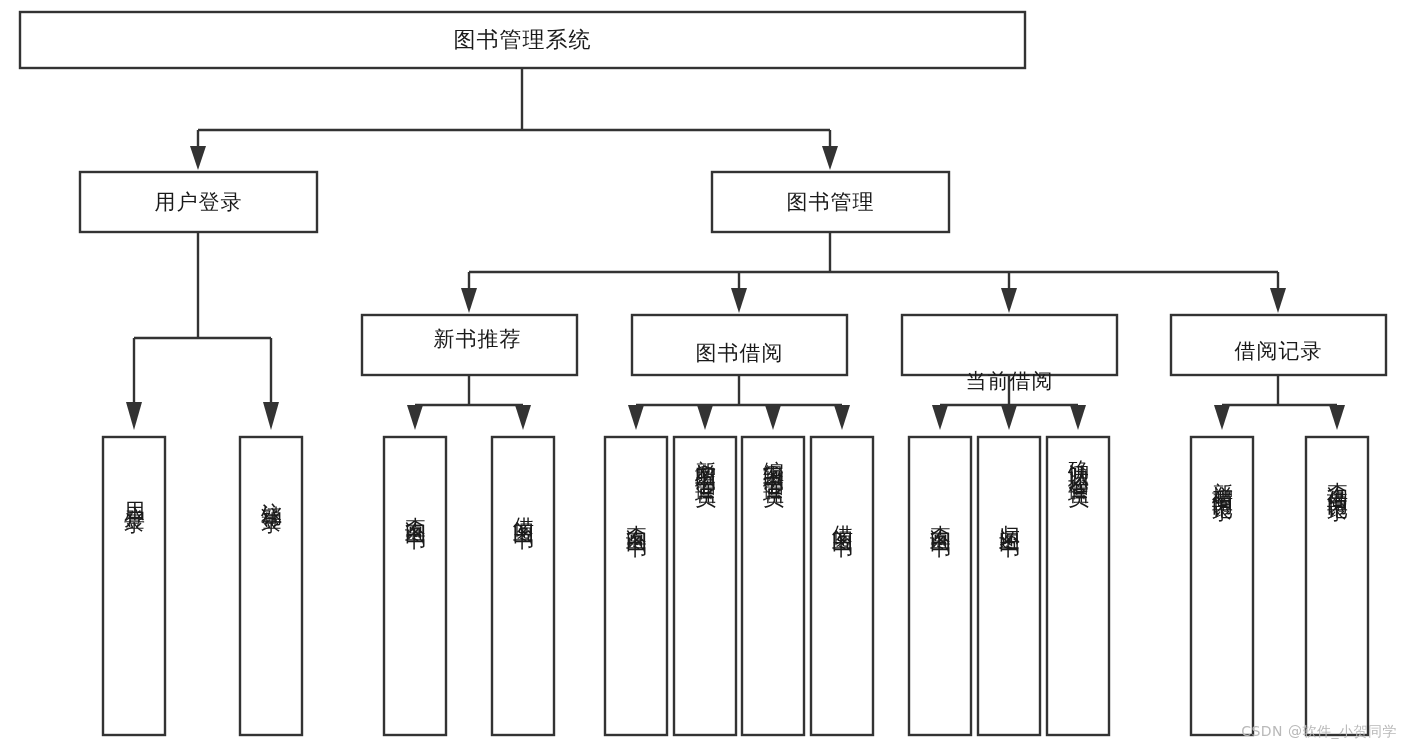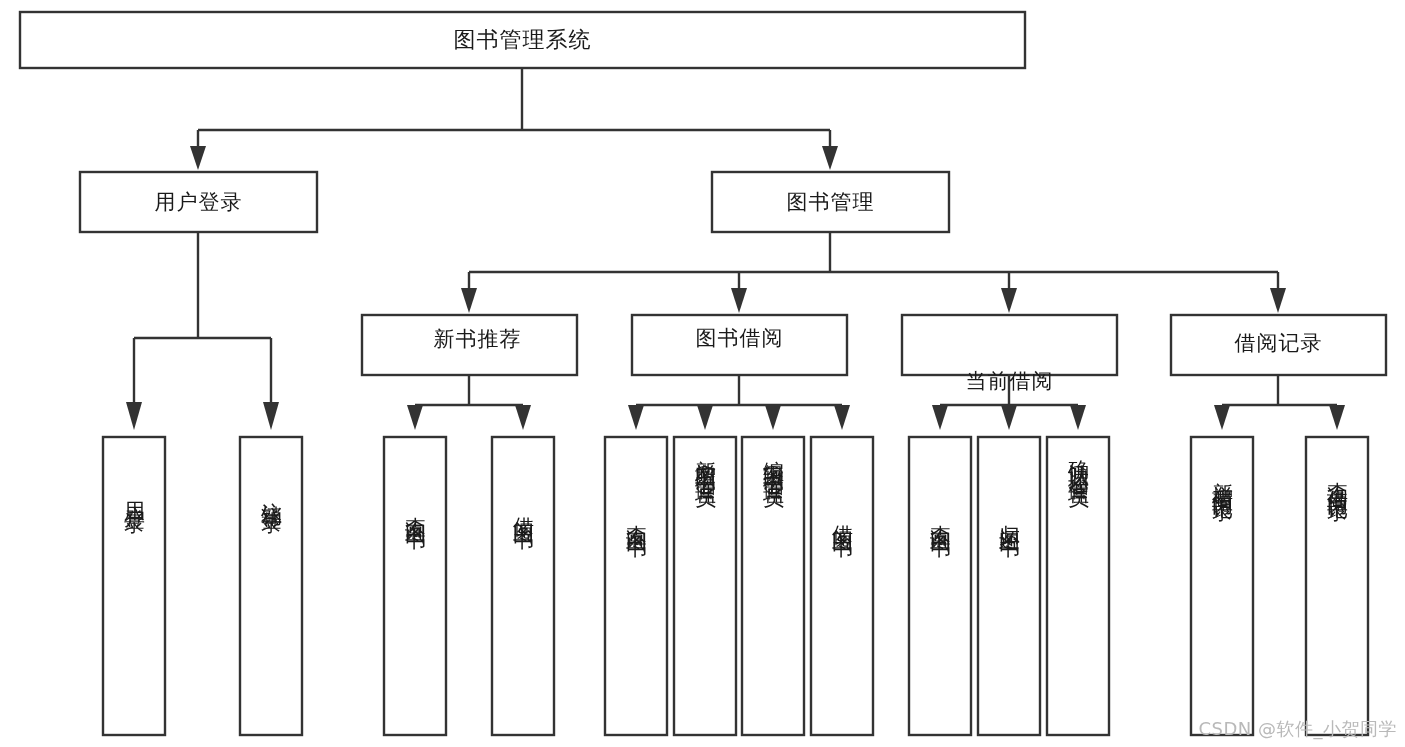--- a/index.html
+++ b/index.html
@@ -198,7 +198,7 @@
   <div class="hlabel-wrap" style="left:362px; top:315px; width:215px; height:48px;margin-left:8px;">
     <span class="hlabel-text">新书推荐</span>
   </div>
-  <div class="hlabel-wrap" style="left:632px; top:308px; width:215px; height:60px;">
+  <div class="hlabel-wrap" style="left:632px; top:323px; width:215px; height:60px;">
     <span class="hlabel-text">图书借阅</span>
   </div>
   <div class="hlabel-wrap" style="left:902px; top:315px; width:215px; height:60px;margin-top:36px;">

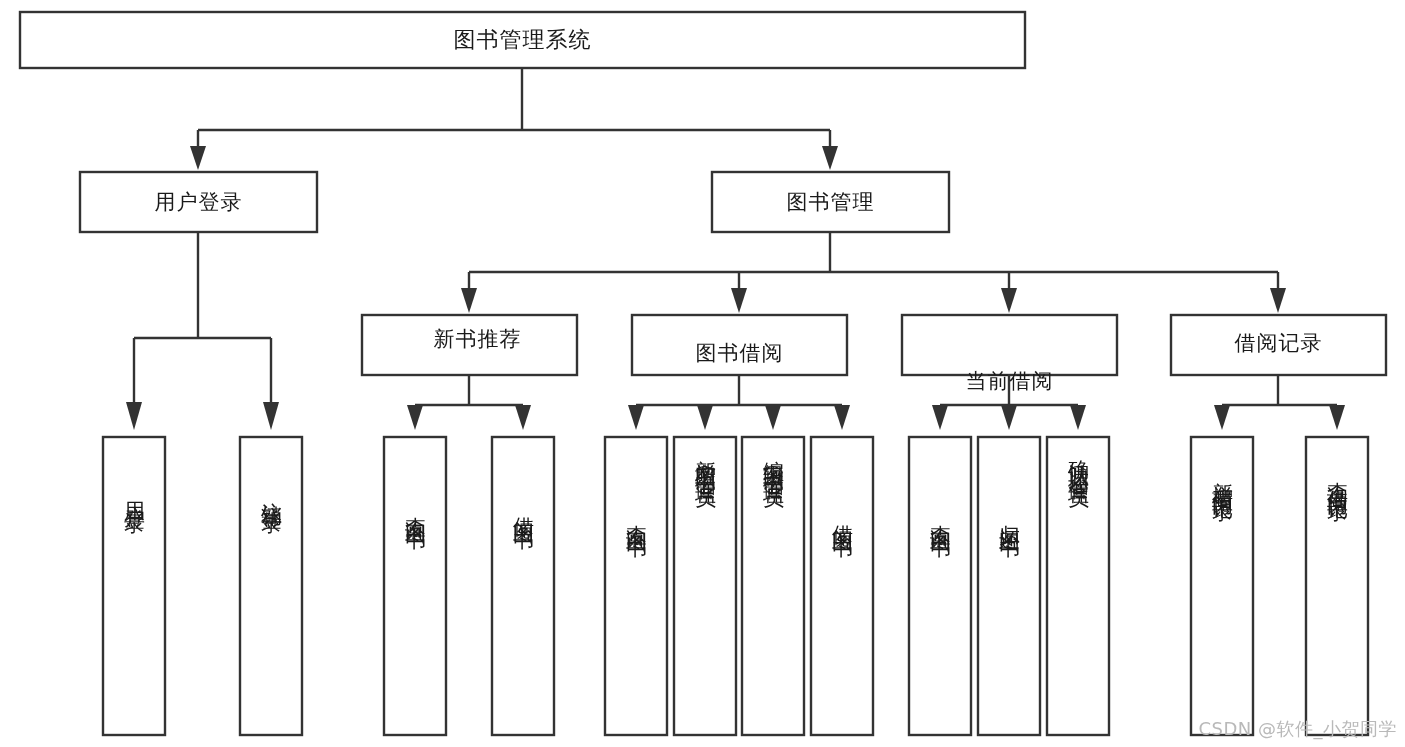--- a/index.html
+++ b/index.html
@@ -204,7 +204,7 @@
   <div class="hlabel-wrap" style="left:902px; top:315px; width:215px; height:60px;margin-top:36px;">
     <span class="hlabel-text">当前借阅</span>
   </div>
-  <div class="hlabel-wrap" style="left:1171px; top:307px; width:215px; height:72px;">
+  <div class="hlabel-wrap" style="left:1171px; top:315px; width:215px; height:72px;">
     <span class="hlabel-text">借阅记录</span>
   </div>
 

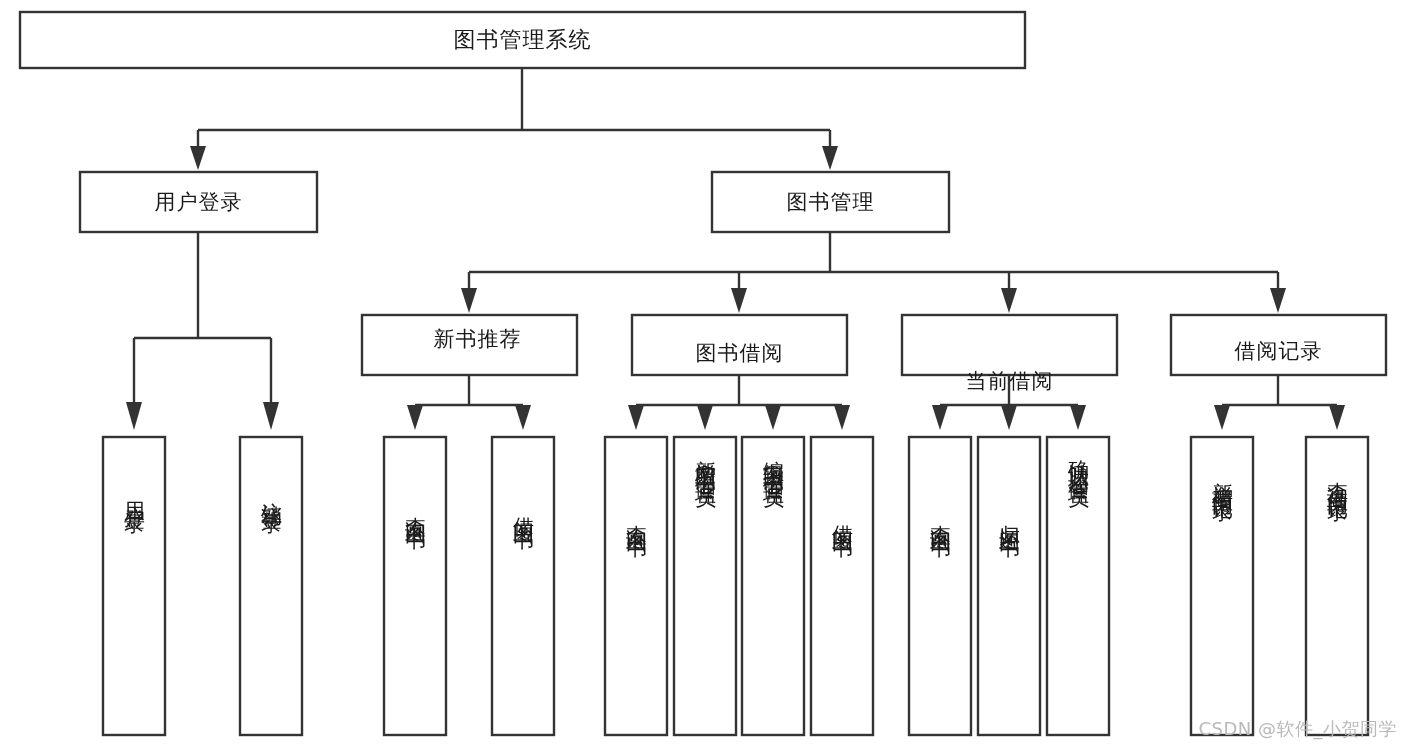--- a/index.html
+++ b/index.html
@@ -81,7 +81,7 @@
     right: 8px;
     bottom: 6px;
     font-family: "DejaVu Sans", "Liberation Sans", sans-serif;
-    font-size: 18px;
+    font-size: 14px;
     color: #b9b9b9;
     letter-spacing: 0.5px;
     white-space: nowrap;

